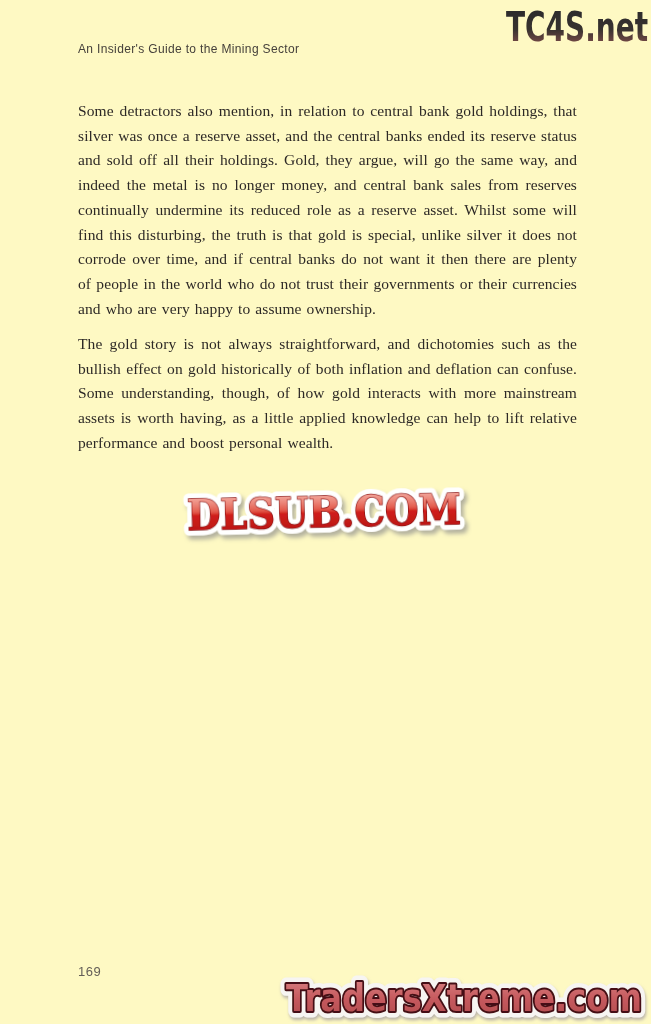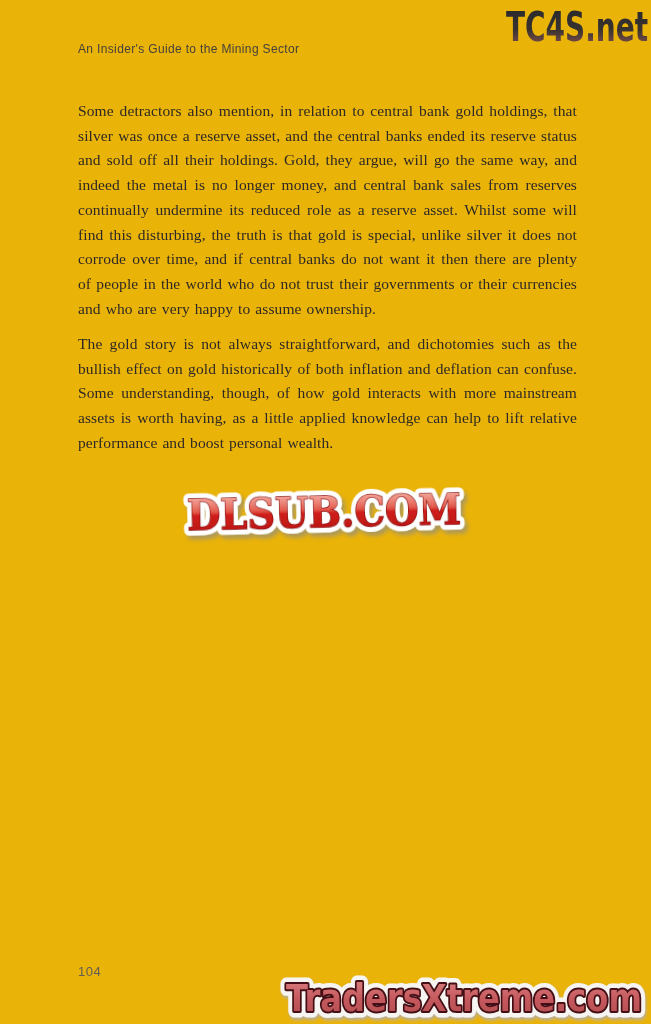--- a/index.html
+++ b/index.html
@@ -12,7 +12,7 @@
     position: relative;
     width: 651px;
     height: 1024px;
-    background: #eab308;
+    background: #fef9c3;
     overflow: hidden;
   }
   .running-header {

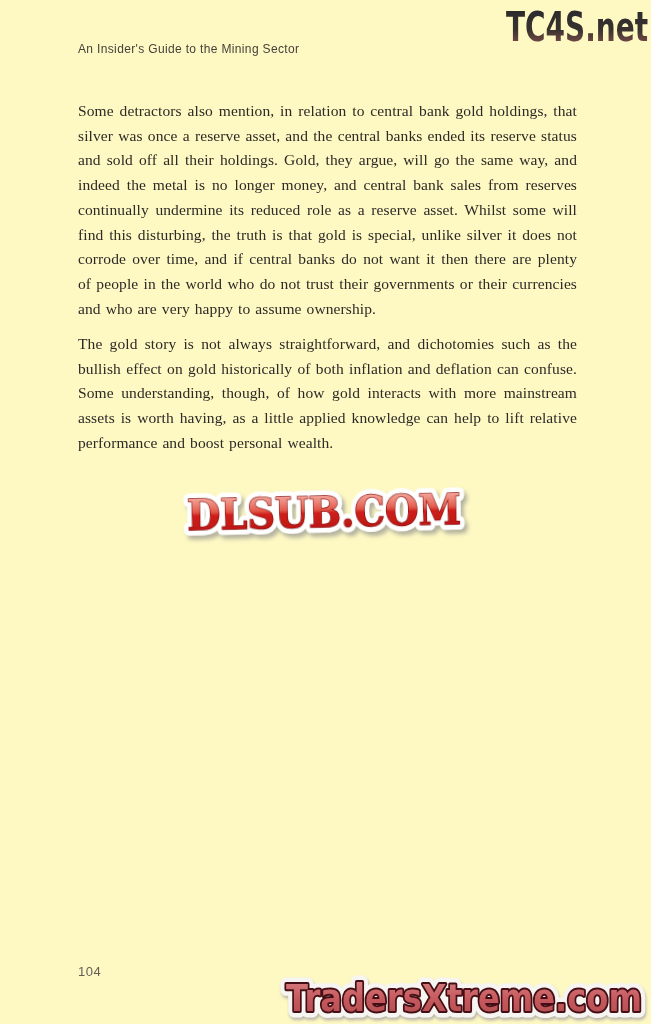--- a/index.html
+++ b/index.html
@@ -120,7 +120,7 @@
     </g>
   </svg>
 
-  <div class="page-number">104</div>
+  <div class="page-number">169</div>
 
   <svg class="traders-logo" viewBox="0 0 372 54">
     <defs>

